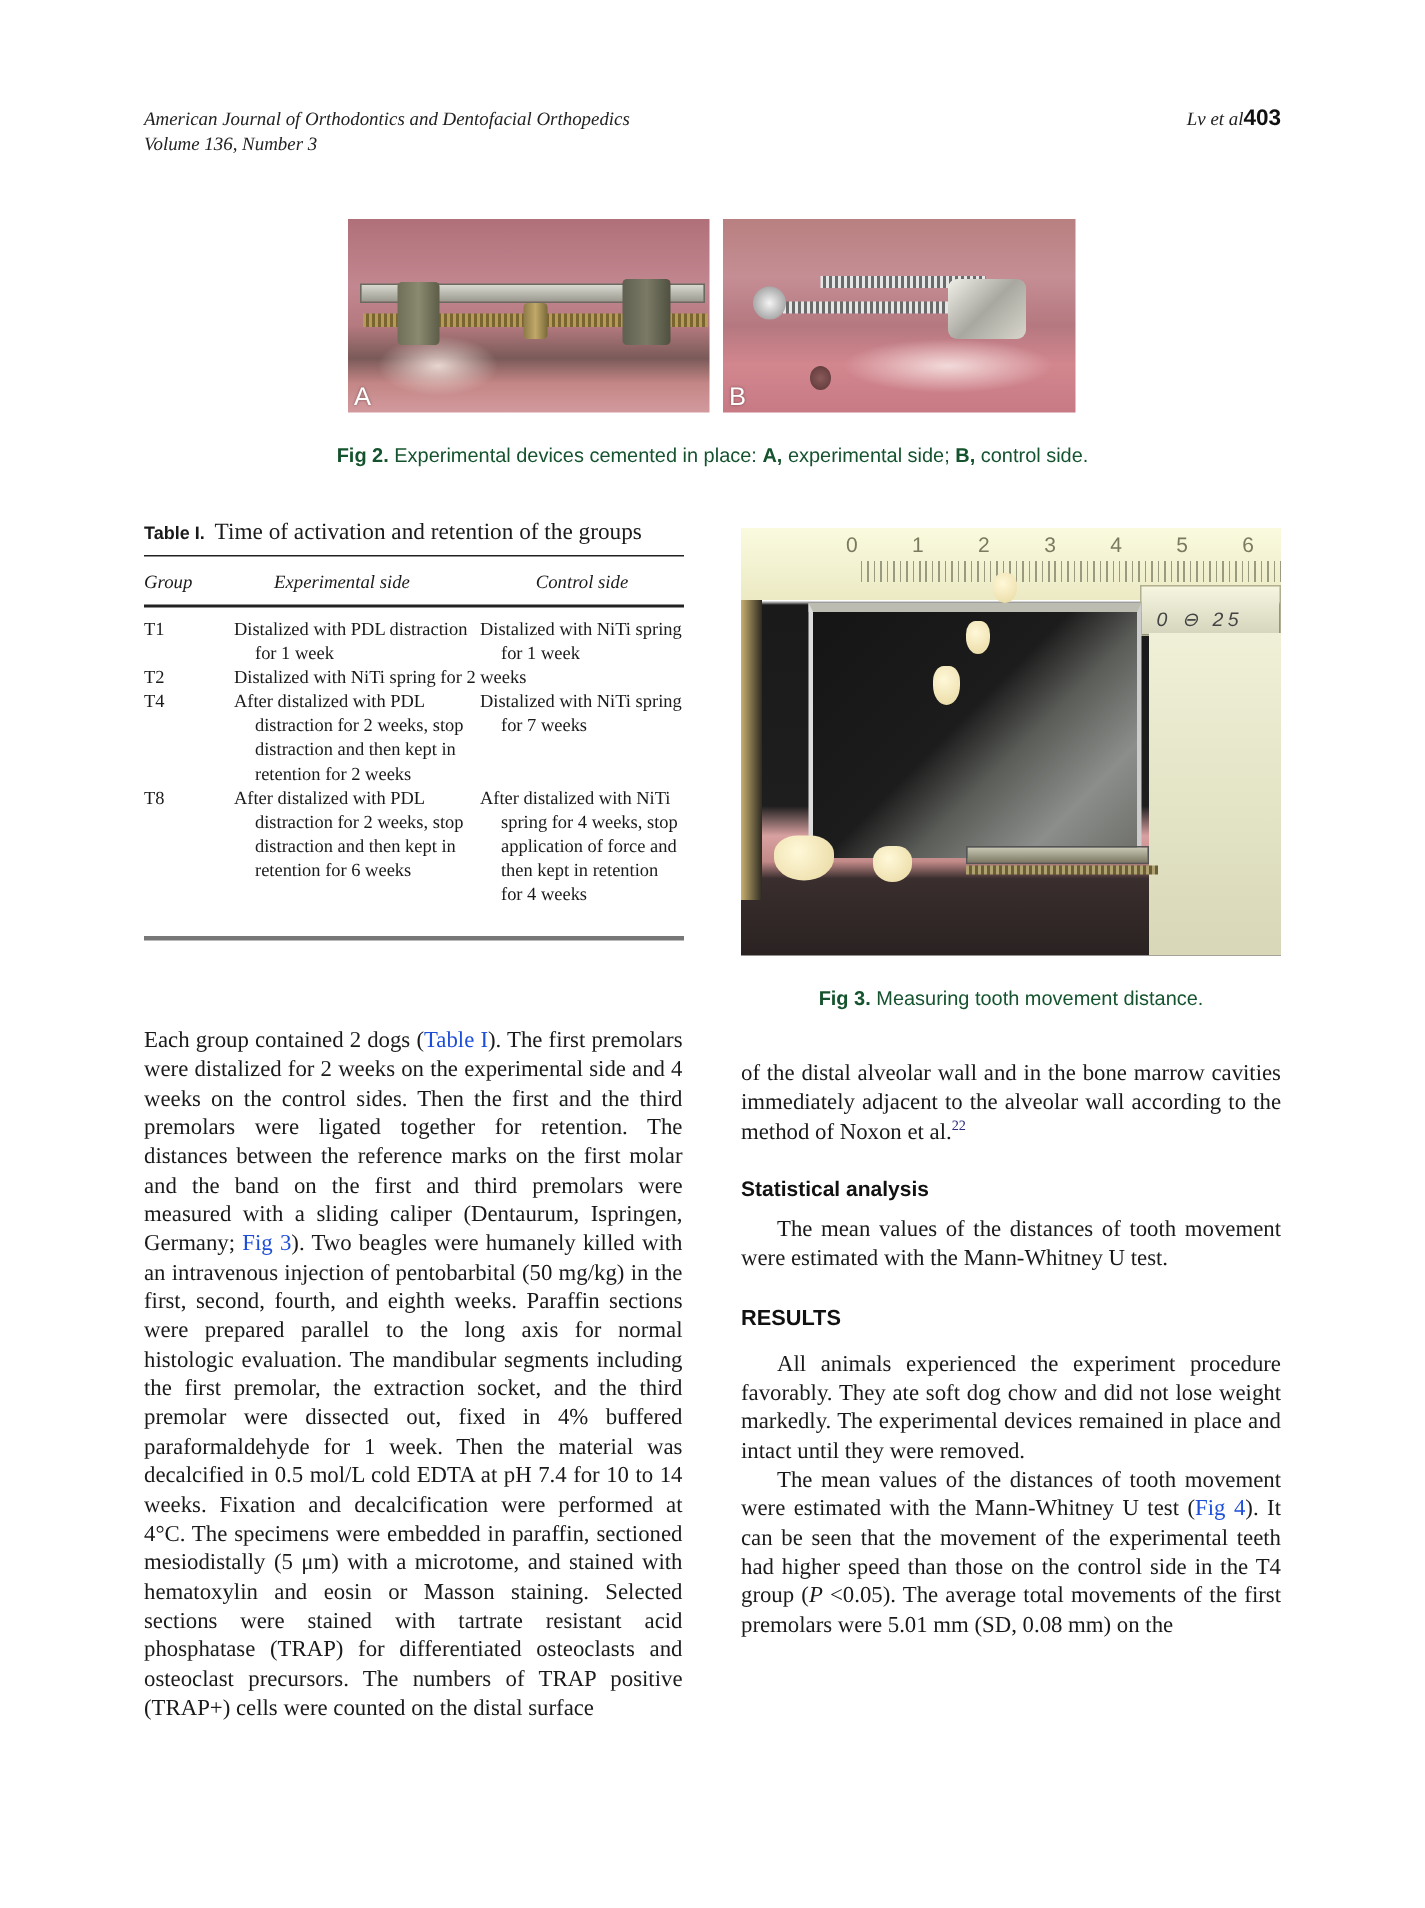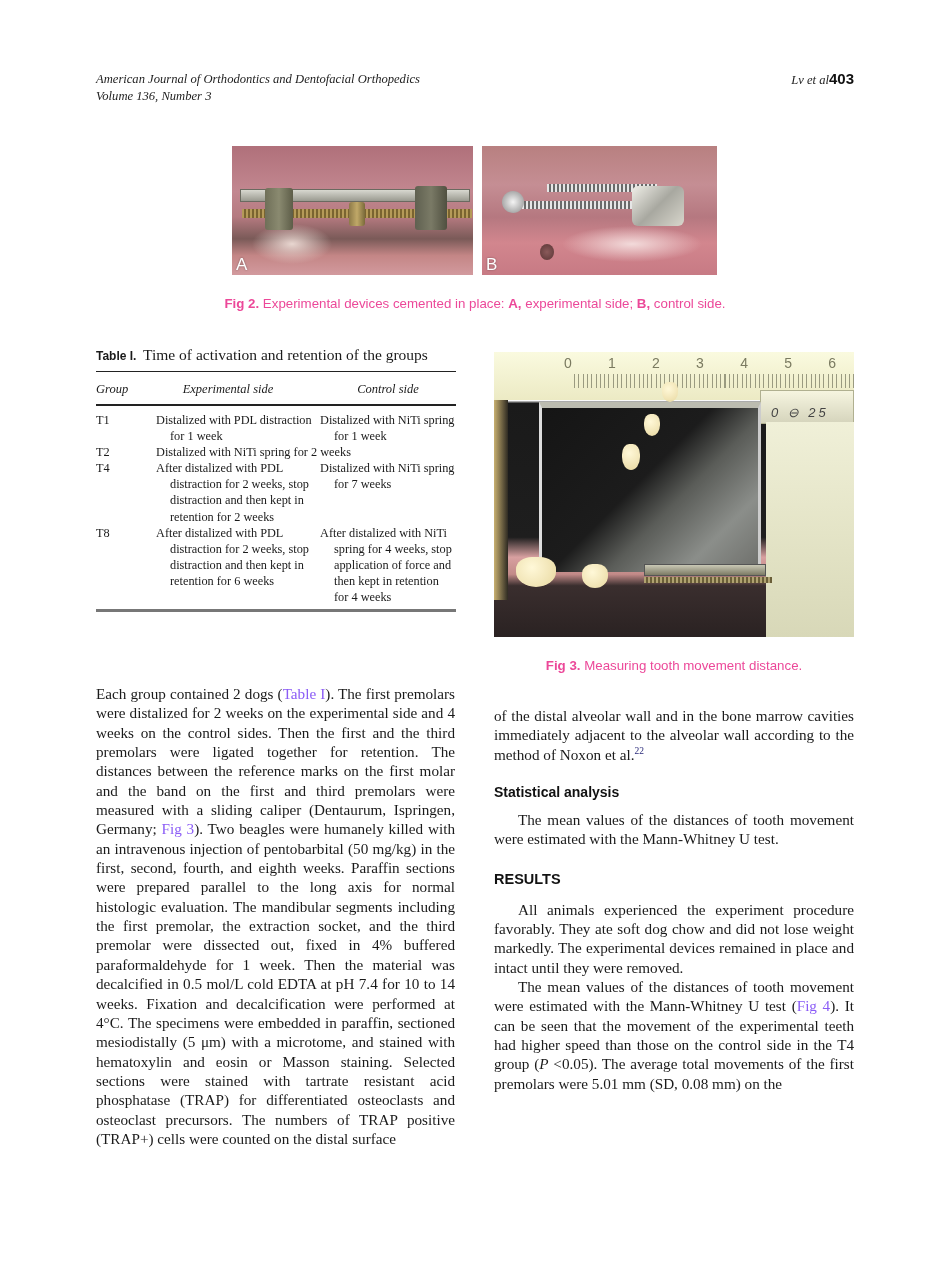--- a/index.html
+++ b/index.html
@@ -42,7 +42,7 @@
     #fig2b .end { position: absolute; left: 20px; top: 45px; width: 22px; height: 22px; background: radial-gradient(circle,#f4f4f4,#8a8a8a); border-radius: 50%; }
     #fig2b .nodule { position: absolute; left: 58px; top: 98px; width: 14px; height: 16px; background: radial-gradient(circle,#8a5a5a,#5a3535); border-radius: 50%; }
 
-    .caption { font-family: "Liberation Sans", sans-serif; font-size: 13.3px; color: #ec4899; line-height: 18px; }
+    .caption { font-family: "Liberation Sans", sans-serif; font-size: 13.3px; color: #14532d; line-height: 18px; }
     .caption b { font-weight: bold; }
     #fig2-caption { left: 0; right: 0; top: 295px; text-align: center; }
     #fig3-caption { left: 494px; width: 360px; top: 657px; text-align: center; }

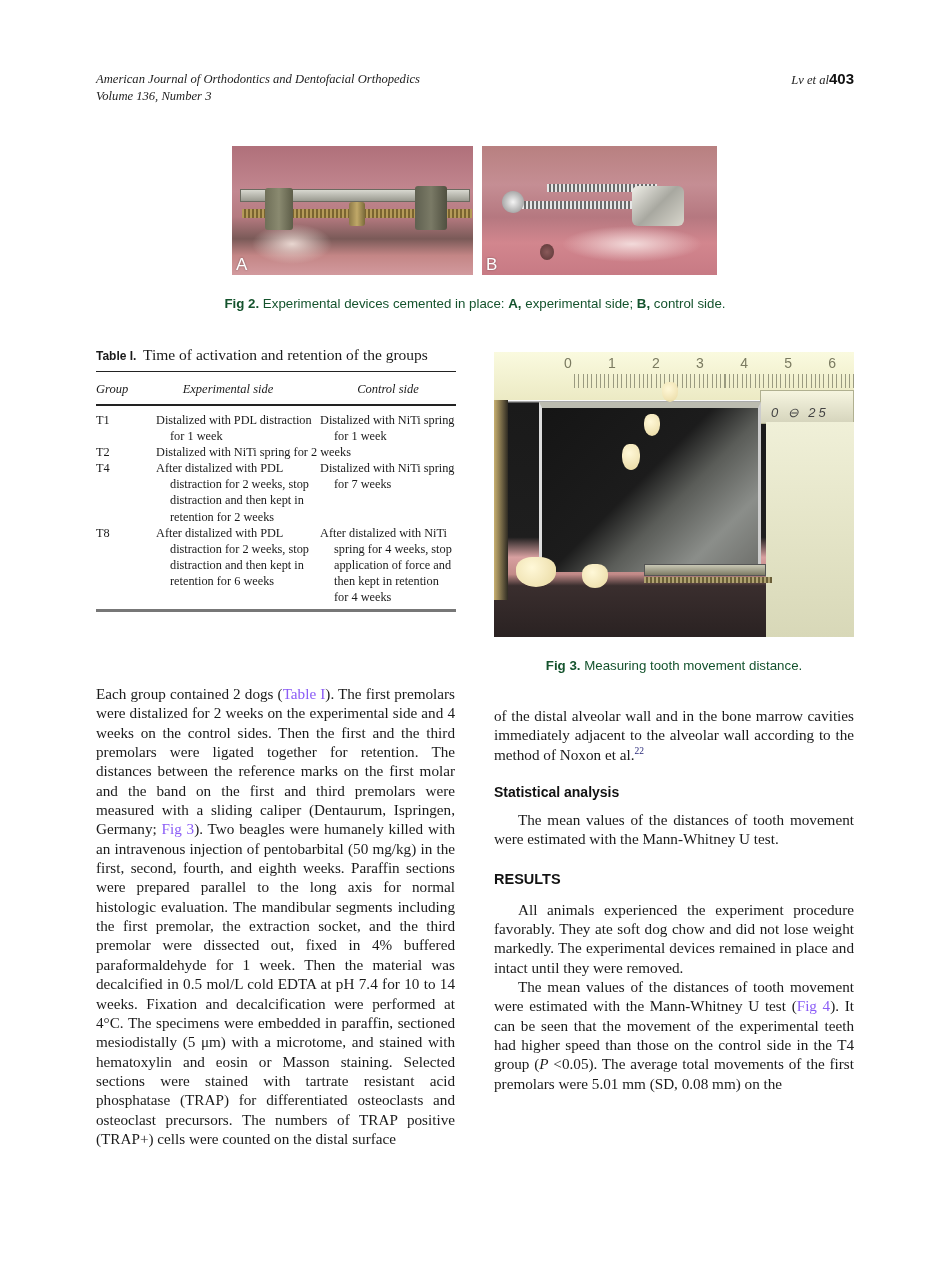--- a/index.html
+++ b/index.html
@@ -55,7 +55,7 @@
     .rule-thick { height: 2px; background: #222; }
     .rule-grey { height: 3px; background: #777; }
     .tbl-head { display: flex; font-style: italic; font-size: 12.5px; line-height: 16px; padding: 9px 0 7px 0; }
-    .tbl-body { padding: 6px 0 4px 0; }
+    .tbl-body { padding: 6px 0 20px 0; }
     .tbl-row { display: flex; font-size: 12.3px; line-height: 16.1px; }
     .c-group { width: 60px; flex: none; }
     .c-exp { width: 164px; flex: none; }

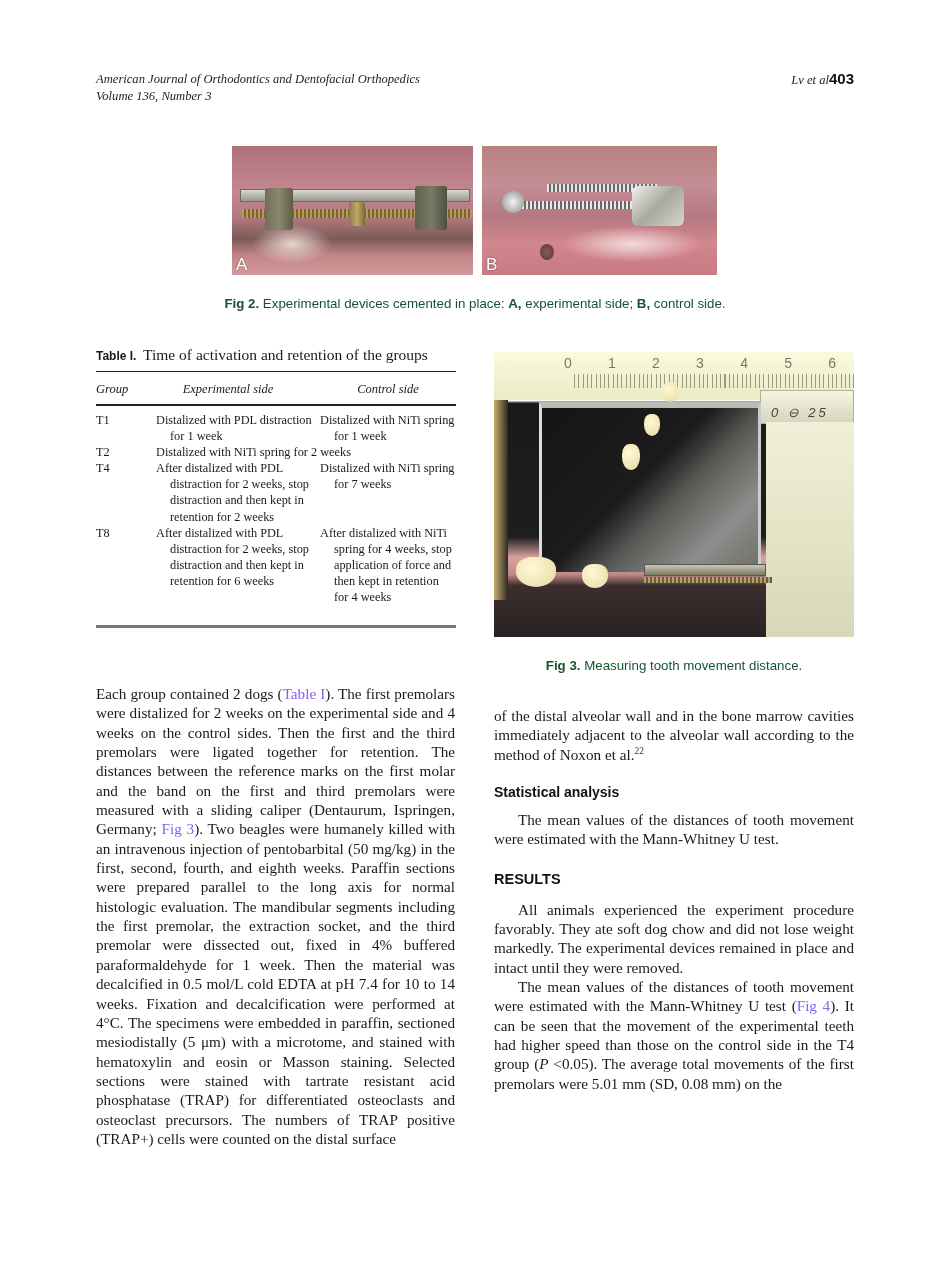--- a/index.html
+++ b/index.html
@@ -88,7 +88,7 @@
     #col-right { left: 494px; width: 360px; top: 706px; }
     .para { text-align: justify; }
     .para.indent { text-indent: 24px; }
-    .link { color: #8b5cf6; }
+    .link { color: #1d4ed8; }
     sup { font-size: 9.5px; line-height: 0; vertical-align: 6px; color: #2a2a7a; }
     .section-head { font-family: "Liberation Sans", sans-serif; font-weight: bold; font-size: 14px; line-height: 19px; margin-top: 19px; margin-bottom: 8px; color: #111; }
     .section-head.results { font-size: 14.5px; margin-top: 21px; margin-bottom: 11px; }

